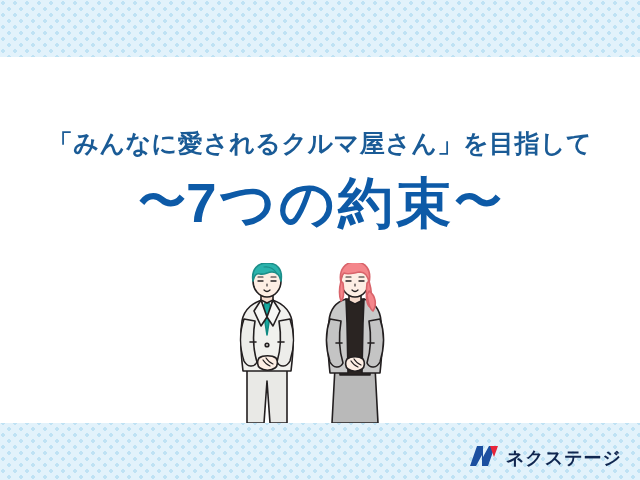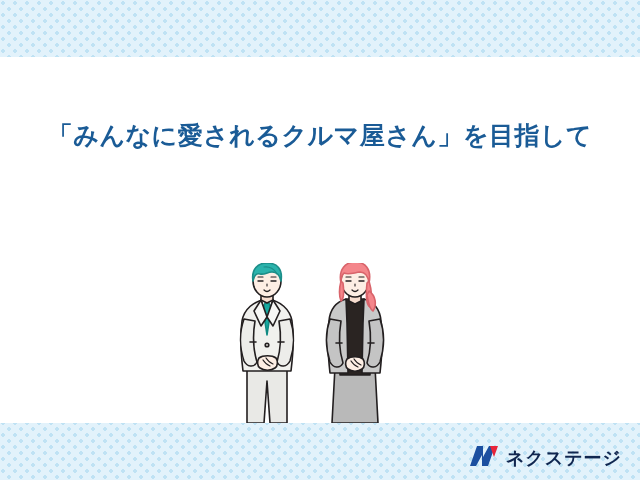--- a/index.html
+++ b/index.html
@@ -40,7 +40,7 @@
   .headline {
     position: absolute;
     left: 0;
-    top: 65px;
+    top: 73px;
     width: 640px;
     text-align: center;
     color: #1a5b96;

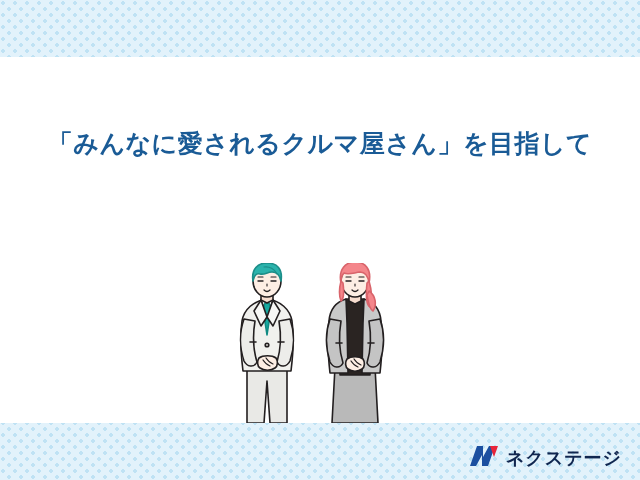--- a/index.html
+++ b/index.html
@@ -121,6 +121,9 @@
 
     <div class="headline">「みんなに愛されるクルマ屋さん」を目指して</div>
 
+    <div class="subhead">
+      <span class="tilde">〜</span><span>7つの約束</span><span class="tilde">〜</span>
+    </div>
 
     <div class="illustration">
       <svg width="200" height="160" viewBox="0 0 200 160" xmlns="http://www.w3.org/2000/svg">

